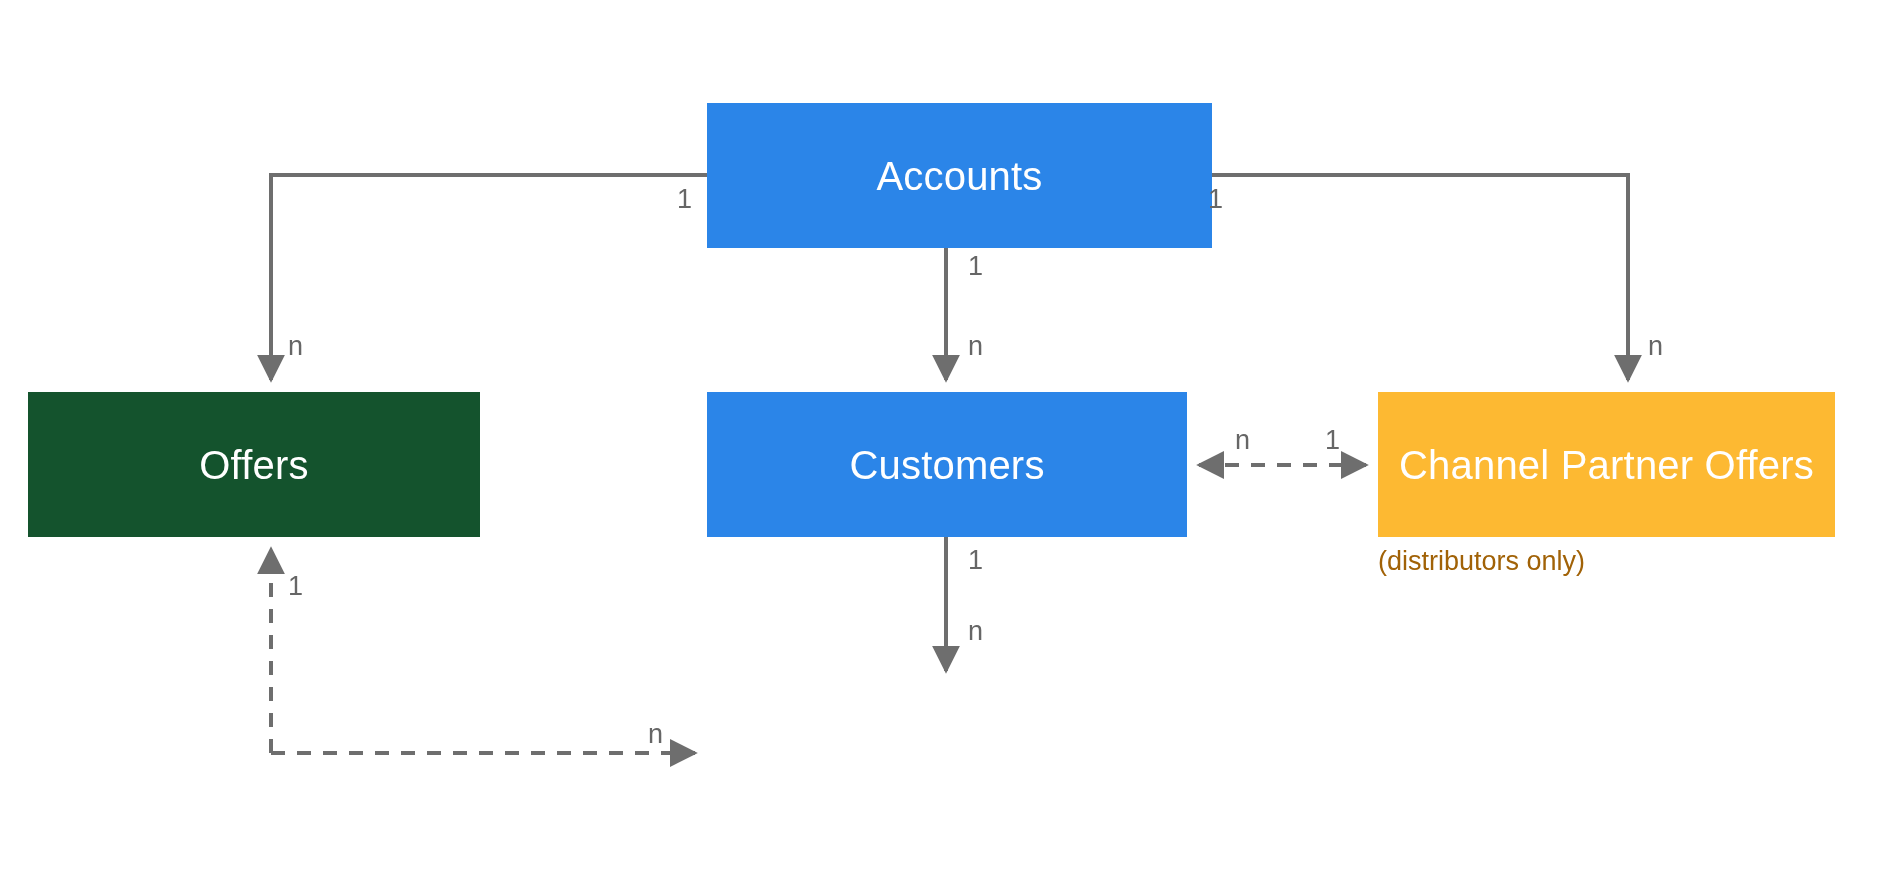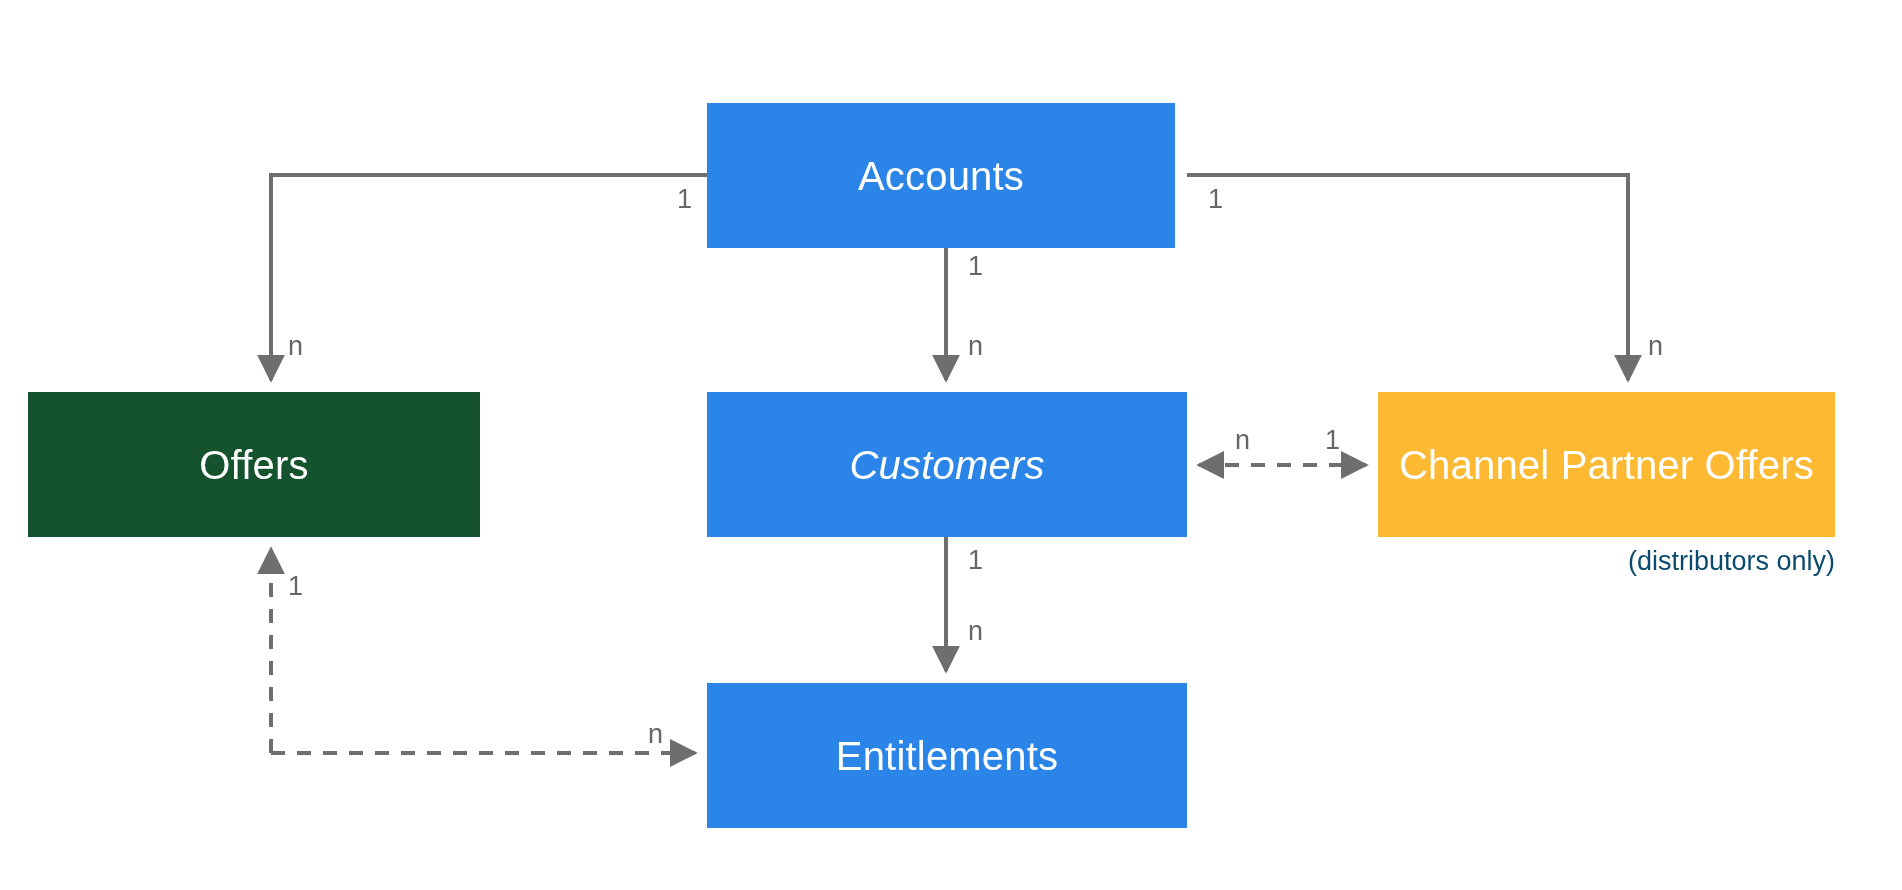--- a/index.html
+++ b/index.html
@@ -84,7 +84,7 @@
     <path d="M 271 753 L 271 549" fill="none" stroke="#6e6e6e" stroke-width="4" stroke-dasharray="14 12" marker-end="url(#arrowEnd)"></path>
   </svg>
 
-  <div class="node" style="left:707px; top:103px; width:468px; height:145px; background:#2b85e8;">
+  <div class="node" style="left:707px; top:103px; width:505px; height:145px; background:#2b85e8;">
     <span>Accounts</span>
   </div>
 

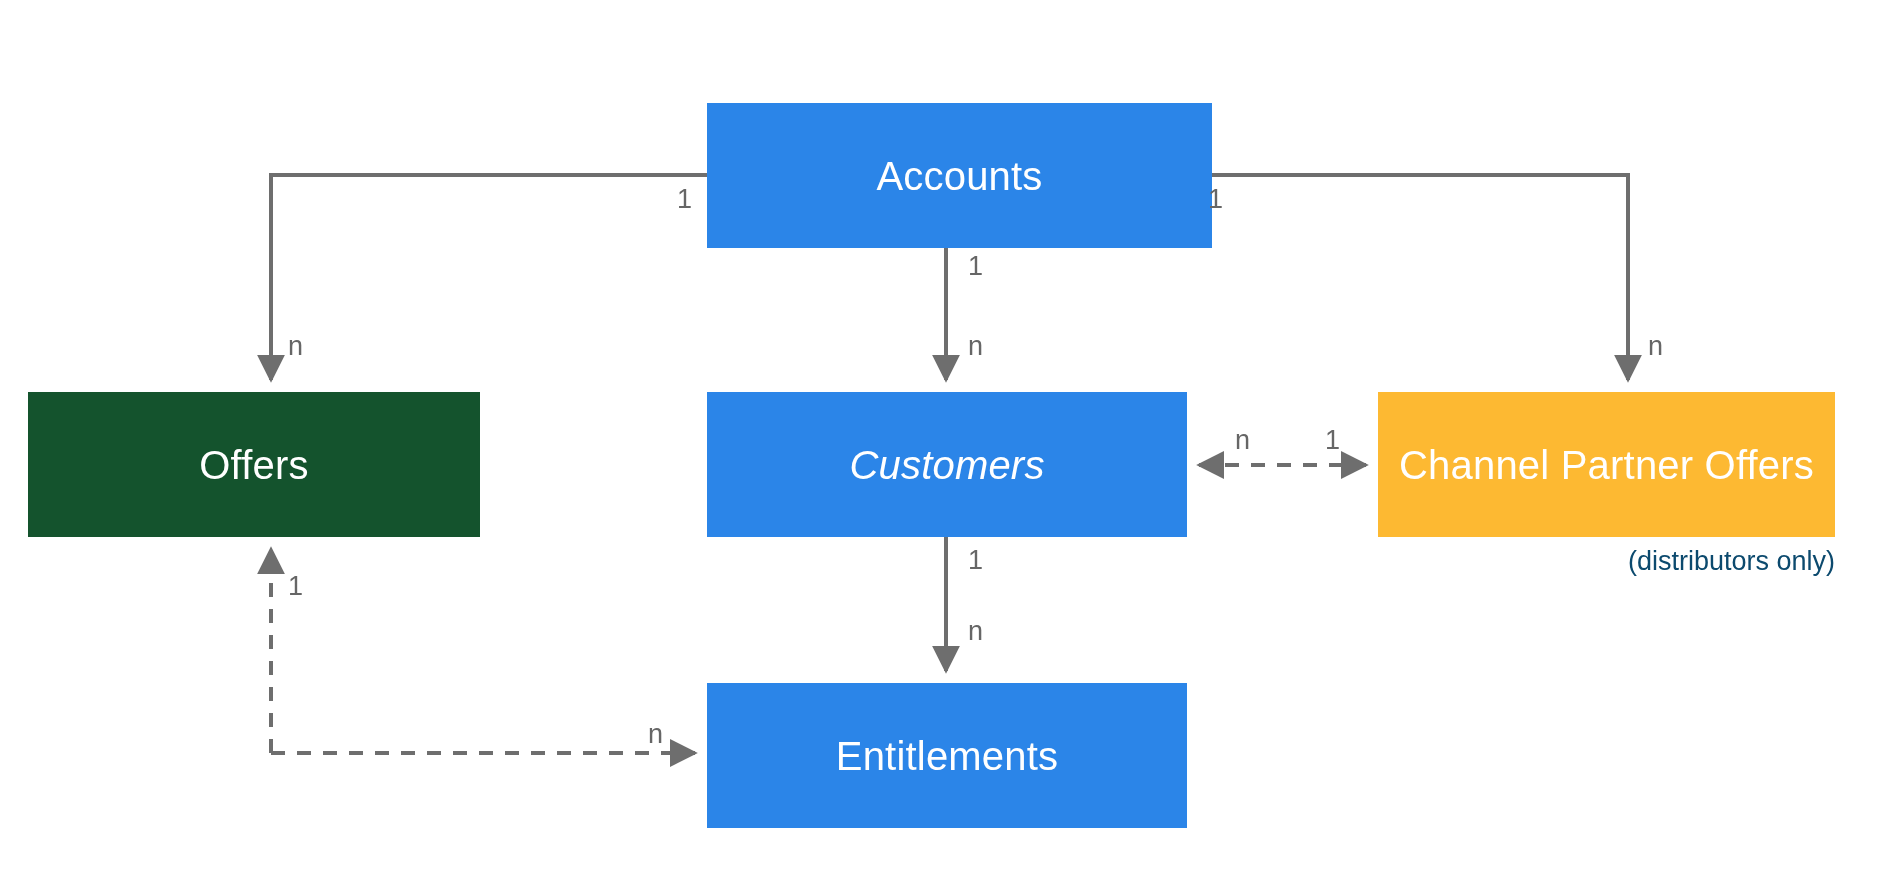--- a/index.html
+++ b/index.html
@@ -92,7 +92,7 @@
     <span>Offers</span>
   </div>
 
-  <div class="node" style="left:707px; top:392px; width:480px; height:145px; background:#2b85e8;font-style:italic;">
+  <div class="node" style="left:707px; top:392px; width:480px; height:145px; background:#2b85e8;">
     <span>Customers</span>
   </div>
 

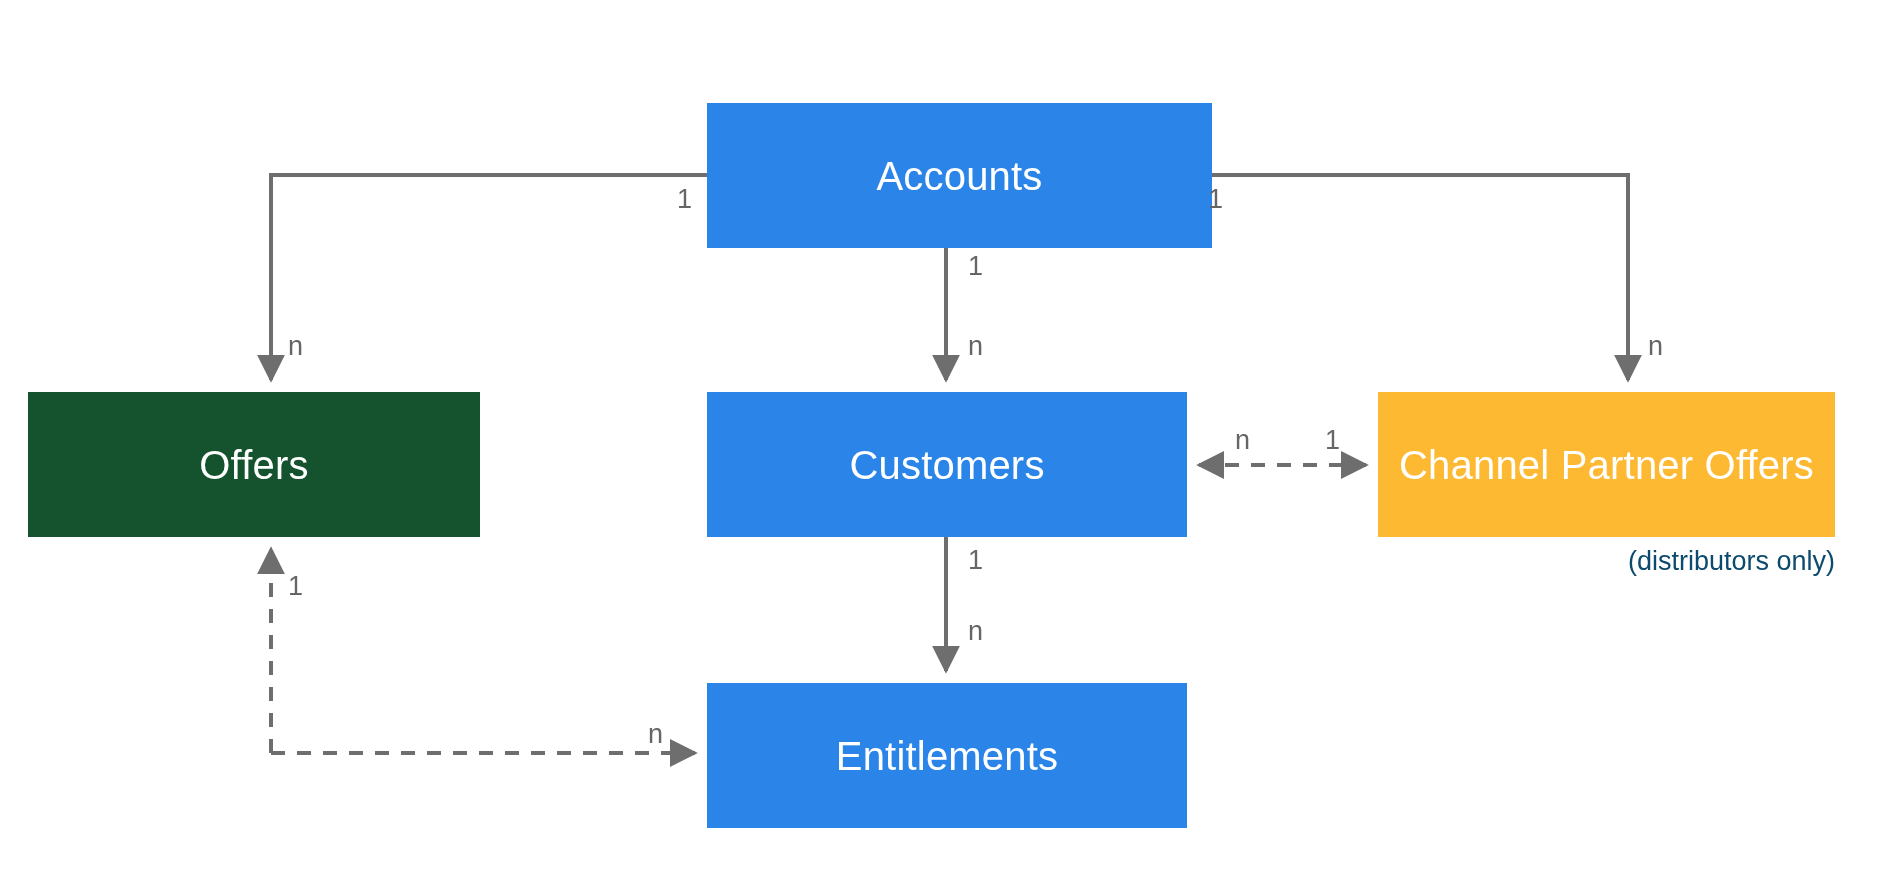--- a/index.html
+++ b/index.html
@@ -48,11 +48,11 @@
   }
   .caption {
     position: absolute;
-    color: #0c4a6e;
+    color: #a16207;
     font-size: 27px;
     line-height: 1;
     white-space: nowrap;
-    text-align: right;
+    text-align: left;
   }
 </style>
 </head>

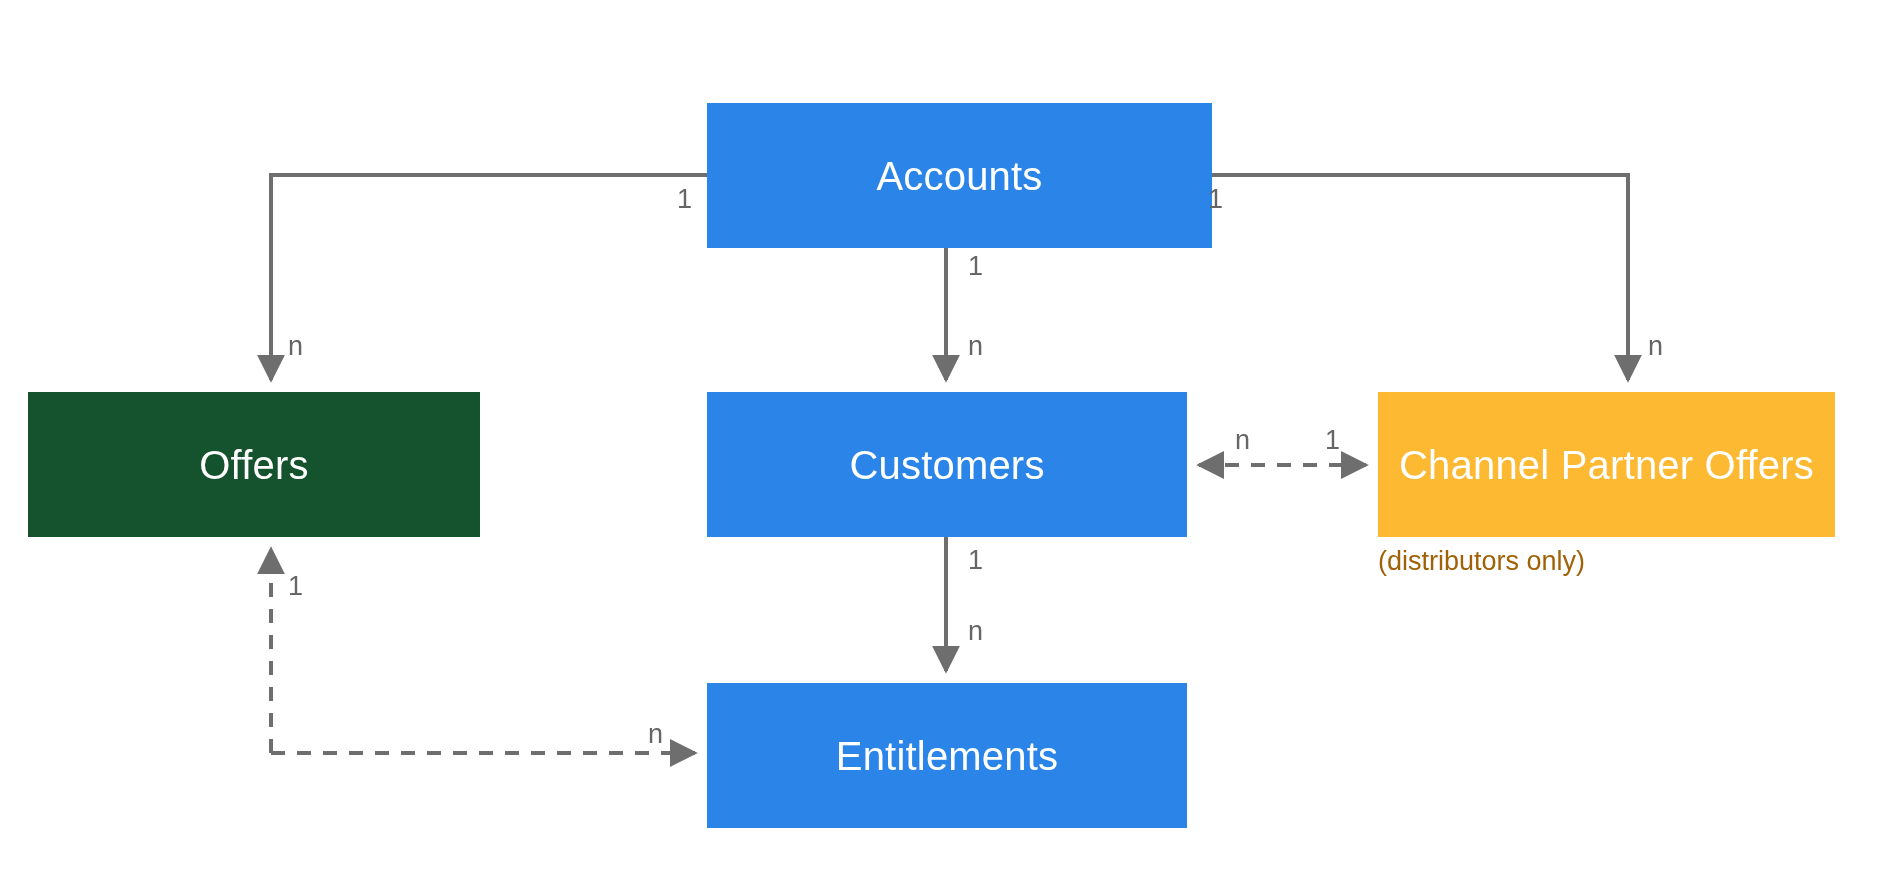--- a/index.html
+++ b/index.html
@@ -100,9 +100,6 @@
     <span>Channel Partner Offers</span>
   </div>
 
-  <div class="node" style="left:707px; top:683px; width:480px; height:145px; background:#2b85e8;">
-    <span>Entitlements</span>
-  </div>
 
   <div class="caption" style="left:1378px; top:548px; width:457px;">(distributors only)</div>
 

